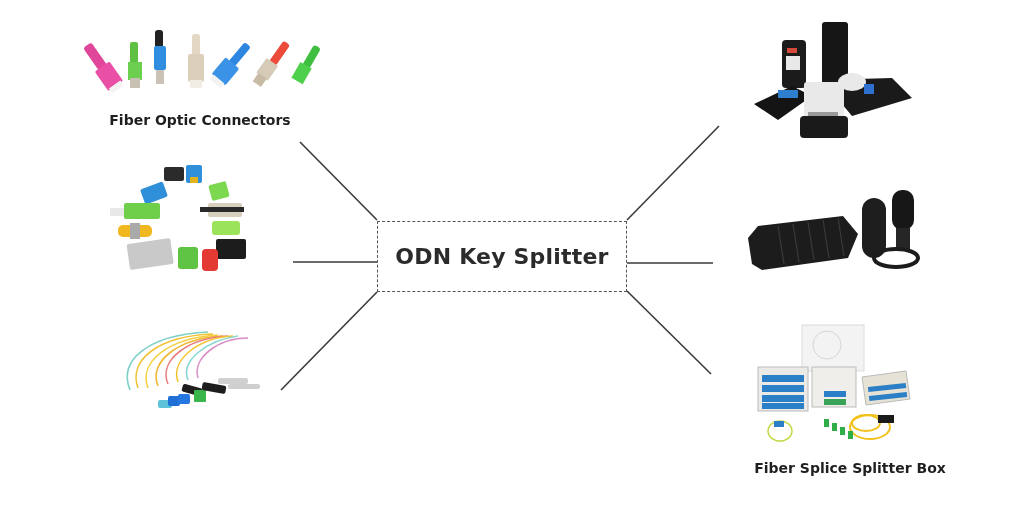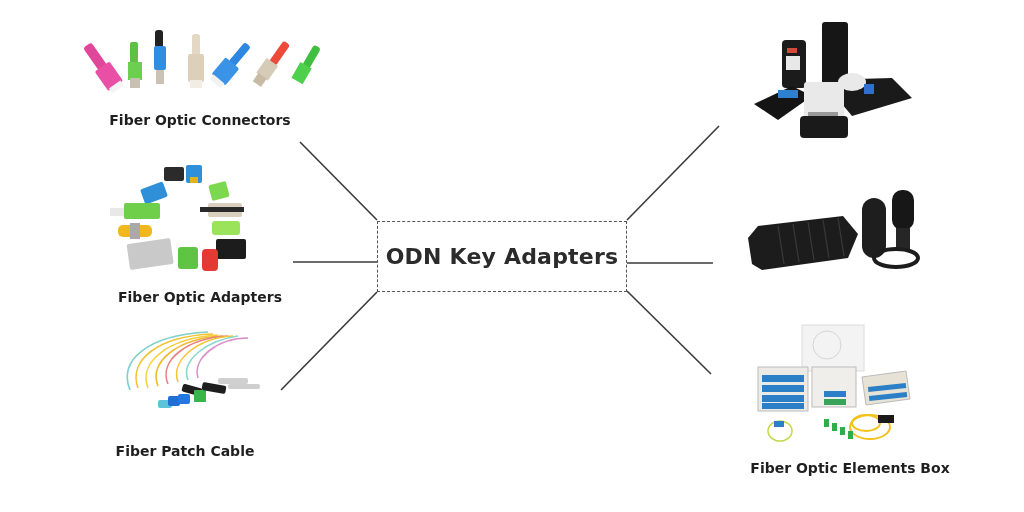--- a/index.html
+++ b/index.html
@@ -32,7 +32,7 @@
   </svg>
 
   <div class="center-box">
-    <span class="center-title">ODN Key Adapters</span>
+    <span class="center-title">ODN Key Splitter</span>
   </div>
 
   <svg class="product" style="left:75px;top:30px" width="250" height="70" viewBox="0 0 250 70">

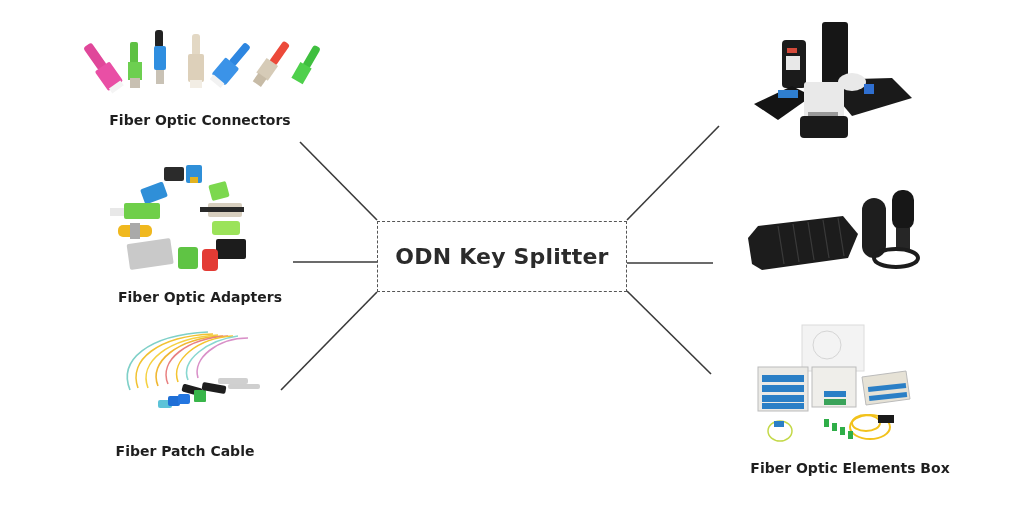--- a/index.html
+++ b/index.html
@@ -98,7 +98,6 @@
     <rect x="68" y="84" width="20" height="22" rx="3" fill="#5fc444"></rect>
     <rect x="92" y="86" width="16" height="22" rx="4" fill="#e33b34"></rect>
   </svg>
-  <div class="node-label" style="left:195px;top:289px">Fiber Optic Adapters</div>
 
   <svg class="product" style="left:118px;top:330px" width="160" height="80" viewBox="0 0 160 80">
     <g fill="none" stroke-width="1.6">

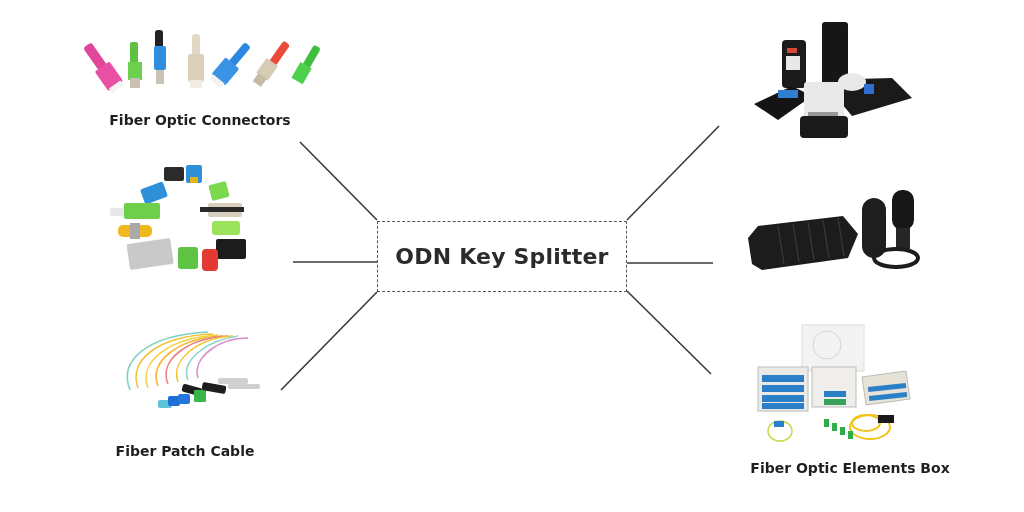--- a/index.html
+++ b/index.html
@@ -119,7 +119,6 @@
     <rect x="100" y="48" width="30" height="6" rx="2" fill="#d0d0d0"></rect>
     <rect x="110" y="54" width="32" height="5" rx="2" fill="#cfcfcf"></rect>
   </svg>
-  <div class="node-label" style="left:180px;top:443px">Fiber Patch Cable</div>
 
   <svg class="product" style="left:752px;top:20px" width="165" height="120" viewBox="0 0 165 120">
 

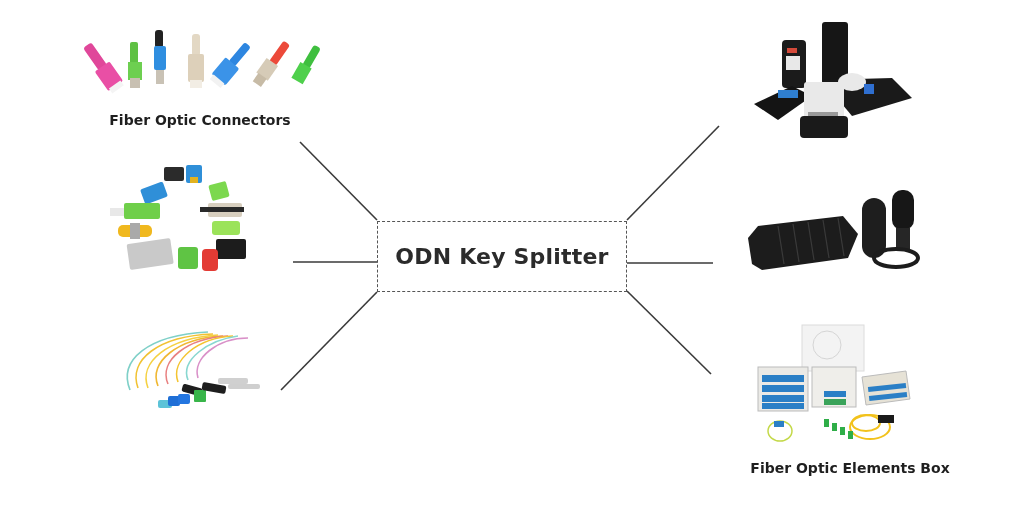--- a/index.html
+++ b/index.html
@@ -188,7 +188,7 @@
         <rect x="96" y="108" width="5" height="8"></rect>
       </g>
   </svg>
-  <div class="node-label" style="left:845px;top:460px">Fiber Optic Elements Box</div>
+  <div class="node-label" style="left:845px;top:460px">Fiber Splice Splitter Box</div>
 
 </div>
 

